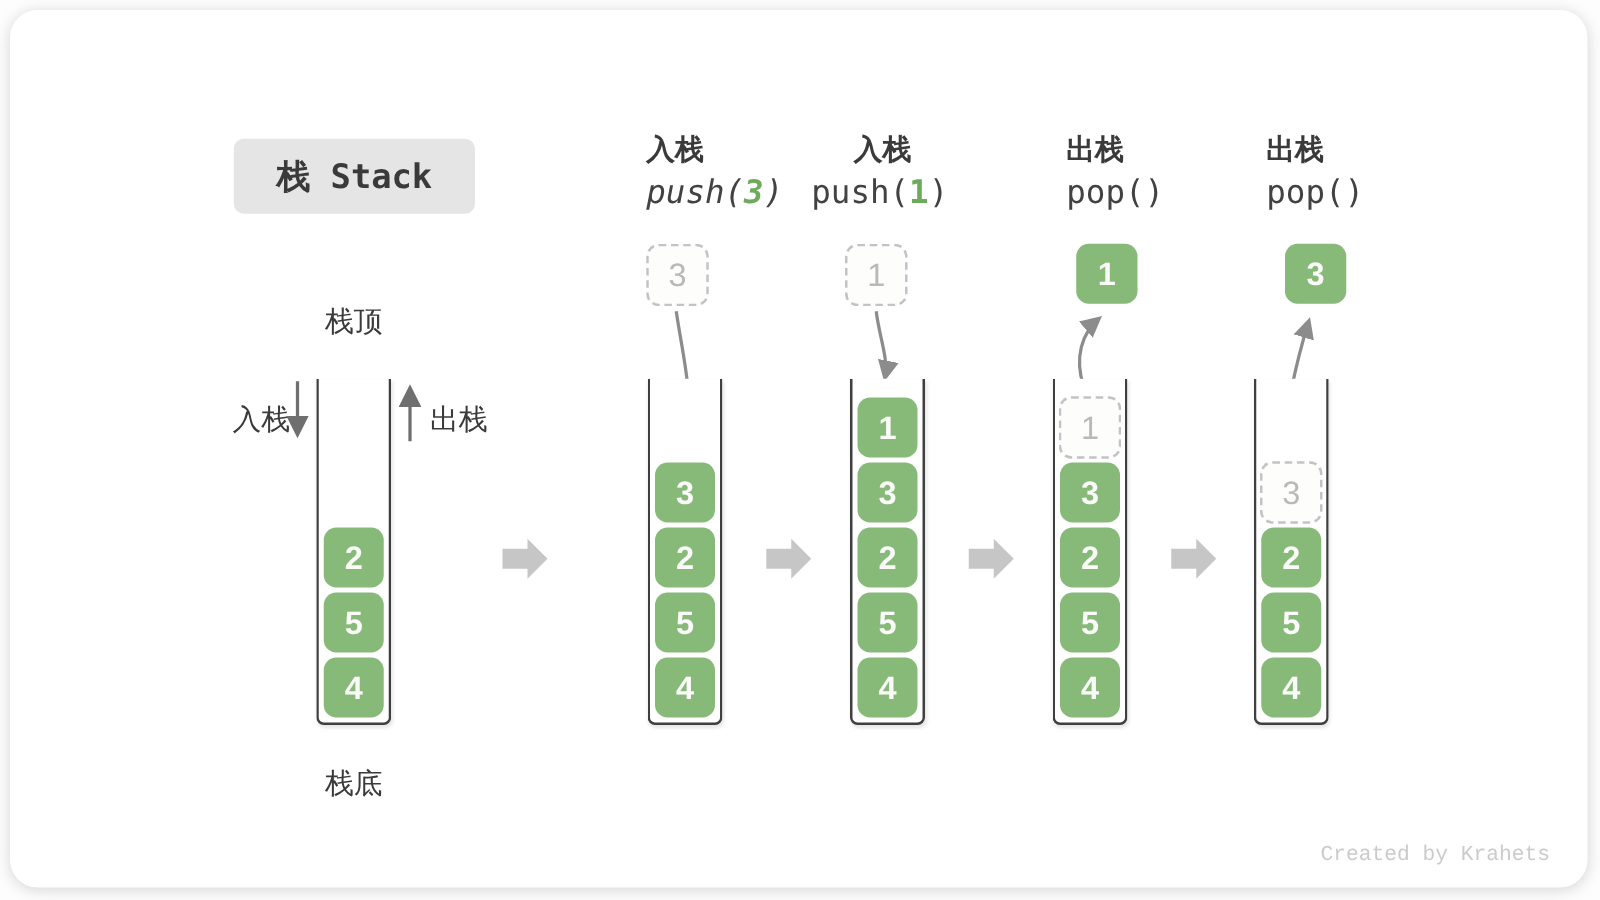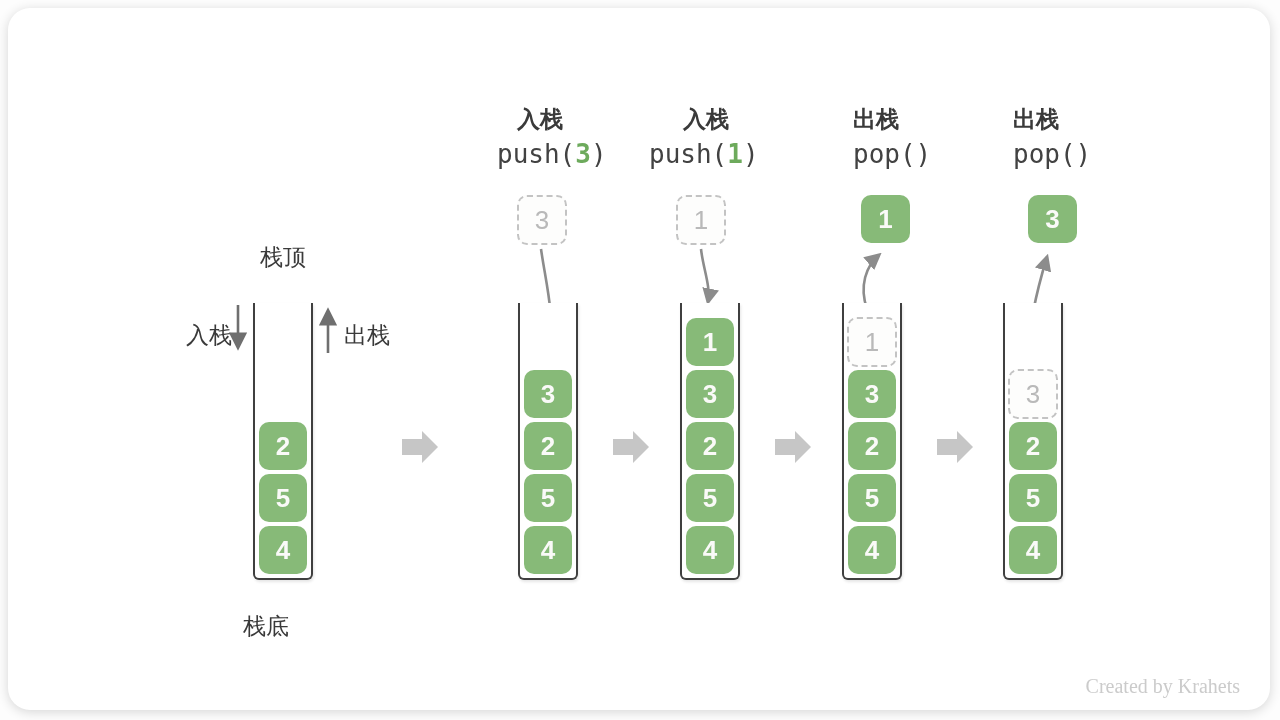--- a/index.html
+++ b/index.html
@@ -55,6 +55,9 @@
 <div id="canvas">
   <div class="card"></div>
 
+  <div class="title-box">
+    <span>栈 Stack</span>
+  </div>
 
   <div class="cn-label lbl-top">栈顶</div>
   <div class="cn-label lbl-bottom">栈底</div>

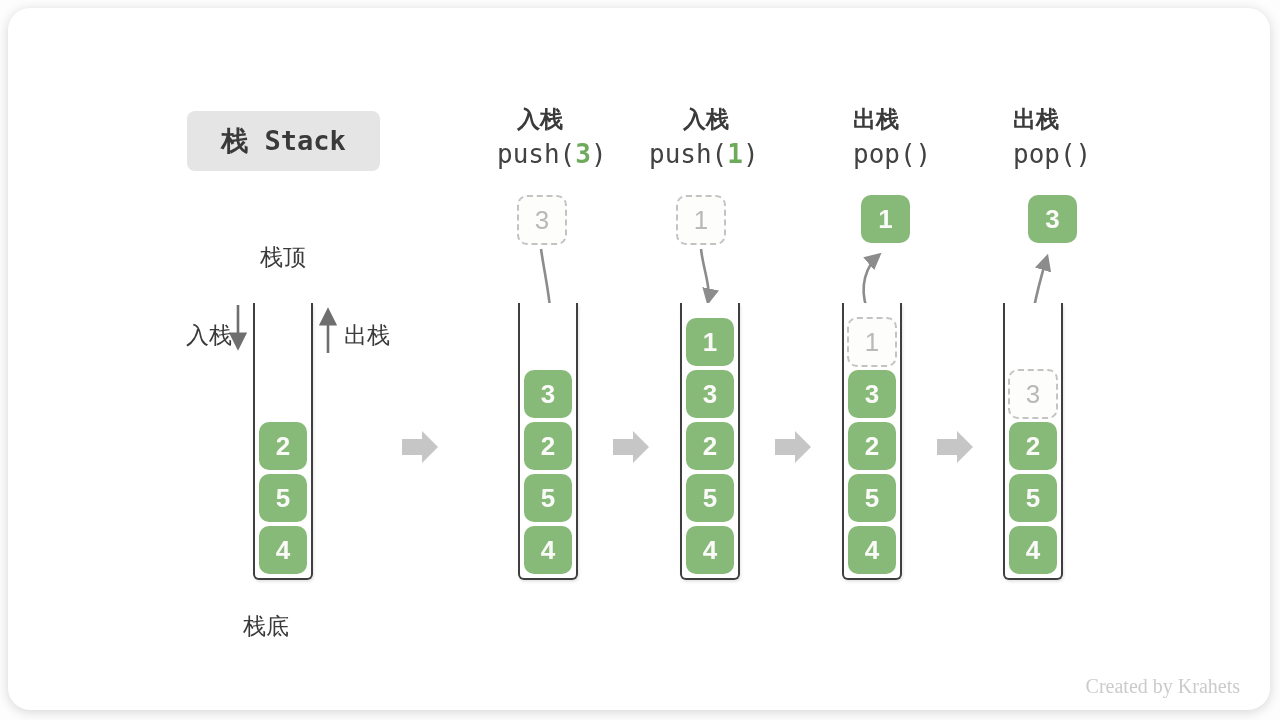--- a/index.html
+++ b/index.html
@@ -94,7 +94,7 @@
       <div class="cell" style="left: 259px; top: 474px;">5</div>
       <div class="cell" style="left: 259px; top: 526px;">4</div>
       <div class="col-op" style="left: 517px;">入栈</div>
-      <div class="col-code" style="left: 497px;"><span>push(</span><span class="num">3</span><span>)</span></div>
+      <div class="col-code" style="left: 517px; font-style: italic;"><span>push(</span><span class="num">3</span><span>)</span></div>
       <div class="floating dashed" style="left: 517px; top: 195px;">3</div>
       <div class="stack-container" style="left: 518px; top: 303px;"></div>
       <div class="cell" style="left: 524px; top: 370px;">3</div>

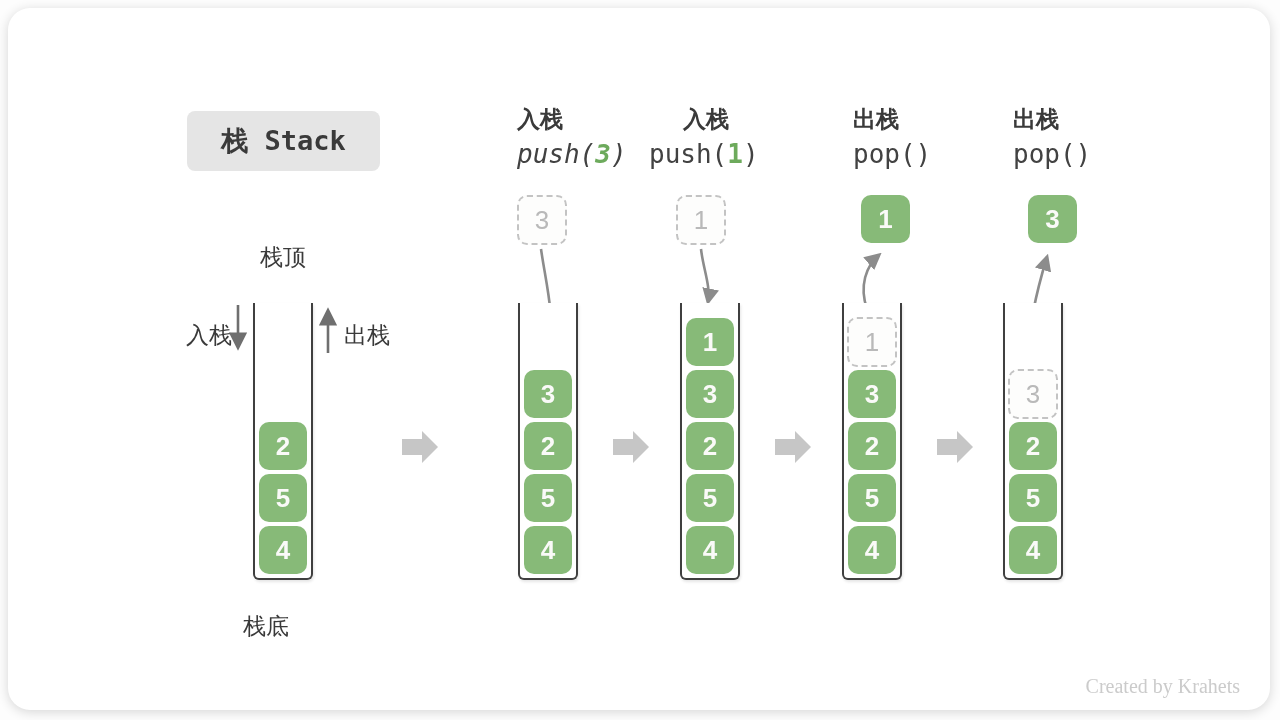--- a/index.html
+++ b/index.html
@@ -18,7 +18,7 @@
         font-family:"DejaVu Sans Mono",monospace;font-weight:bold;font-size:27px;color:var(--label-text);}
   .cn-label{position:absolute;font-weight:normal;font-size:23px;color:var(--label-text);white-space:nowrap;}
   .lbl-top{left:243px;top:242px;width:80px;text-align:center;}
-  .lbl-bottom{left:243px;top:611px;width:80px;}
+  .lbl-bottom{left:243px;top:611px;width:80px;text-align:center;}
   .lbl-push{left:186px;top:320px;}
   .lbl-pop{left:344px;top:320px;}
   .col-op{position:absolute;top:104px;font-weight:bold;font-size:23px;color:var(--label-text);white-space:nowrap;}

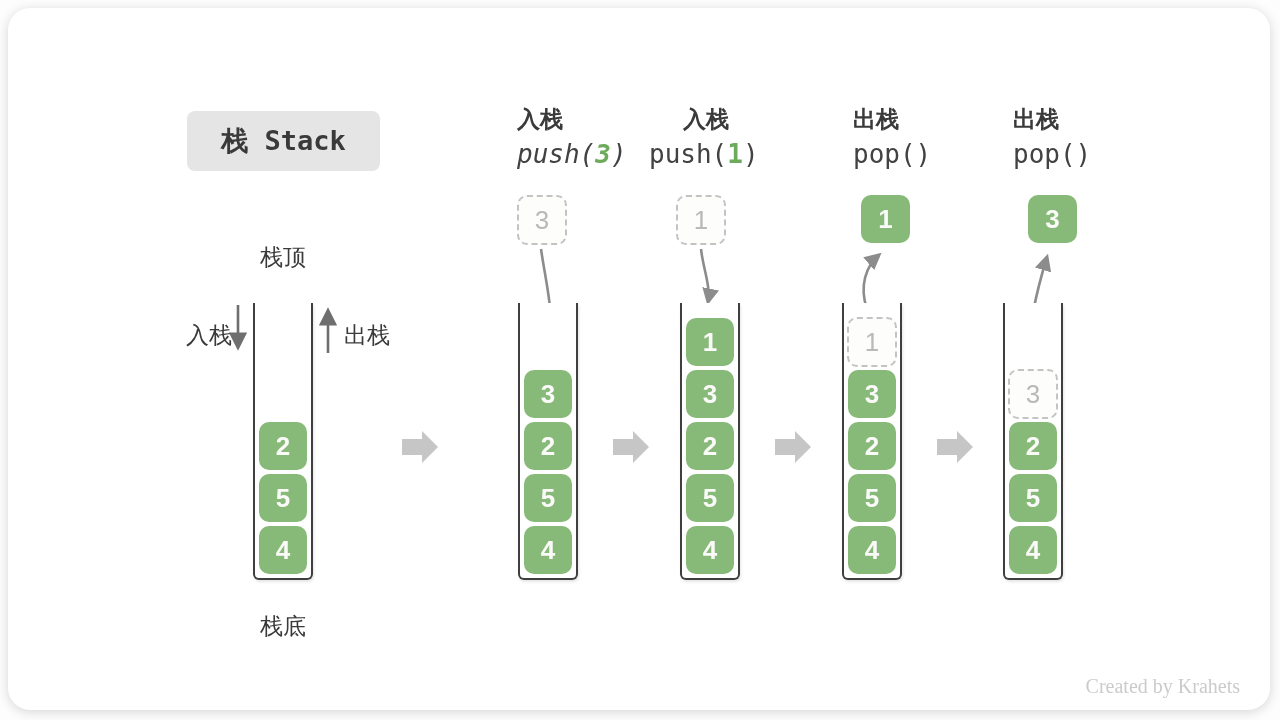--- a/index.html
+++ b/index.html
@@ -40,8 +40,8 @@
   .floating.dashed{position:absolute;width:50px;height:50px;border-radius:10px;border:2px dashed var(--ghost-border);
         background:var(--ghost-fill);box-sizing:border-box;color:var(--ghost-text);
         display:flex;align-items:center;justify-content:center;font-size:26px;}
-  .watermark{position:absolute;right:40px;top:675px;font-family:Liberation Serif, serif;
-        font-size:20px;color:var(--watermark-text);}
+  .watermark{position:absolute;right:40px;top:675px;font-family:Liberation Mono, monospace;
+        font-size:17px;color:var(--watermark-text);}
   svg#arrow-layer{position:absolute;left:0;top:0;pointer-events:none;}
   .motion{stroke:var(--motion-arrow);stroke-width:2.6;fill:none;}
   .dir{stroke:var(--direction-arrow);stroke-width:2.6;fill:none;}

